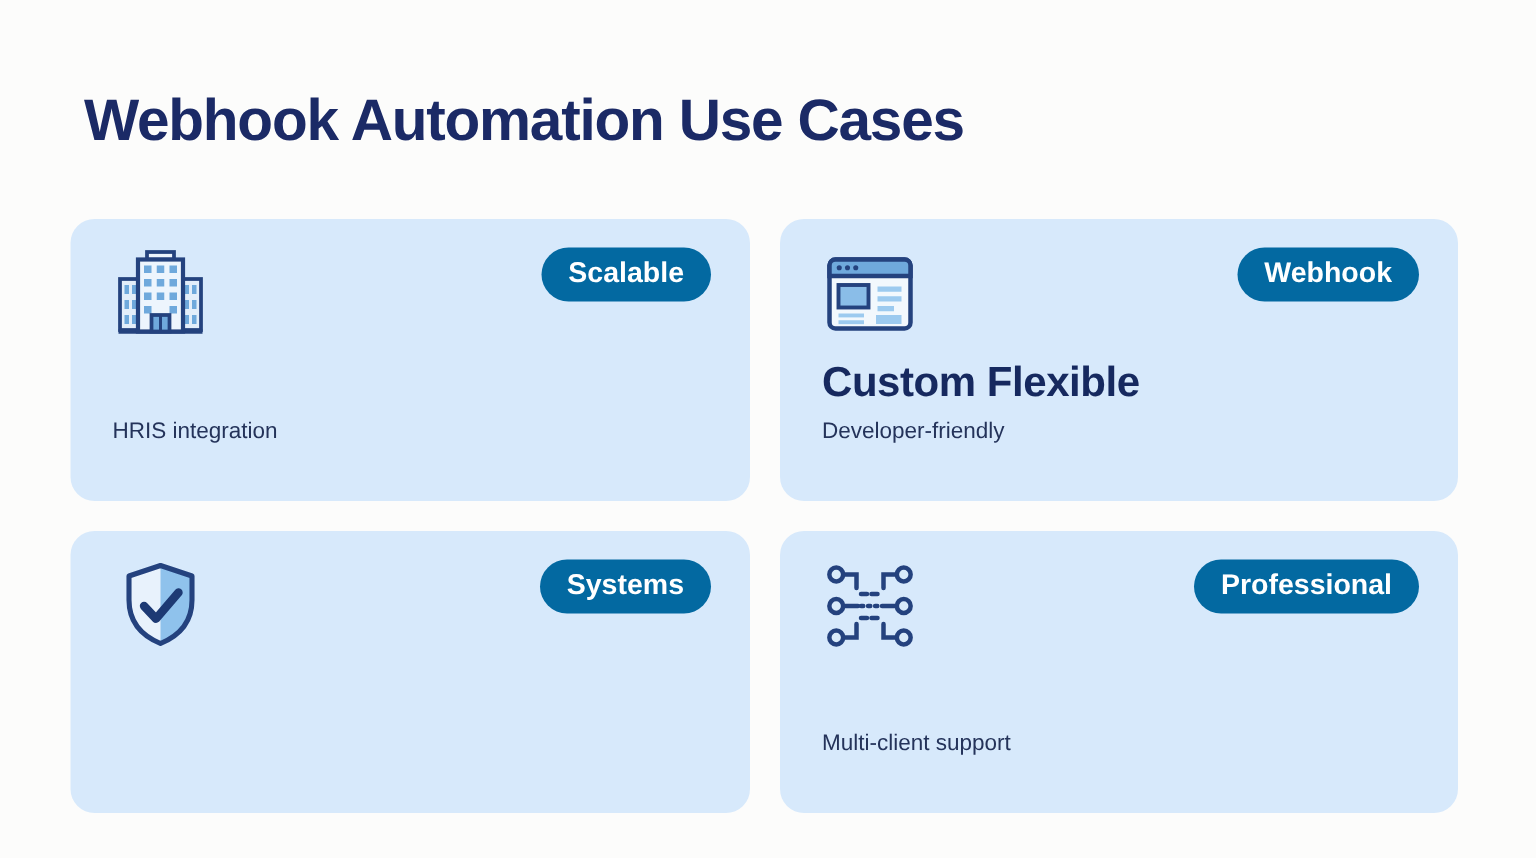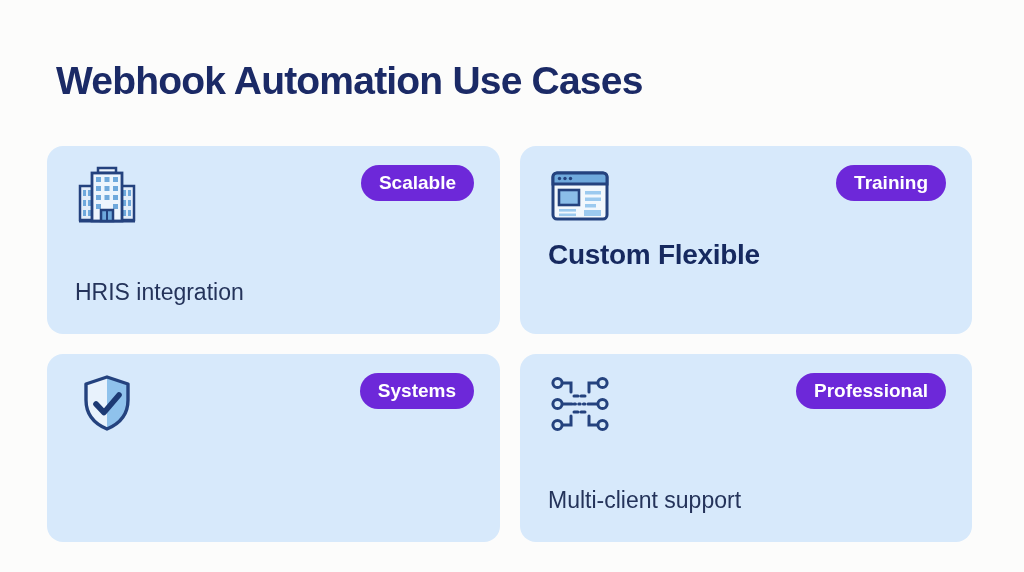--- a/index.html
+++ b/index.html
@@ -73,7 +73,7 @@
     position: absolute;
     top: 19px;
     right: 26px;
-    background: #6d28d9;
+    background: #0369a1;
     color: #ffffff;
     font-size: 19px;
     font-weight: 700;

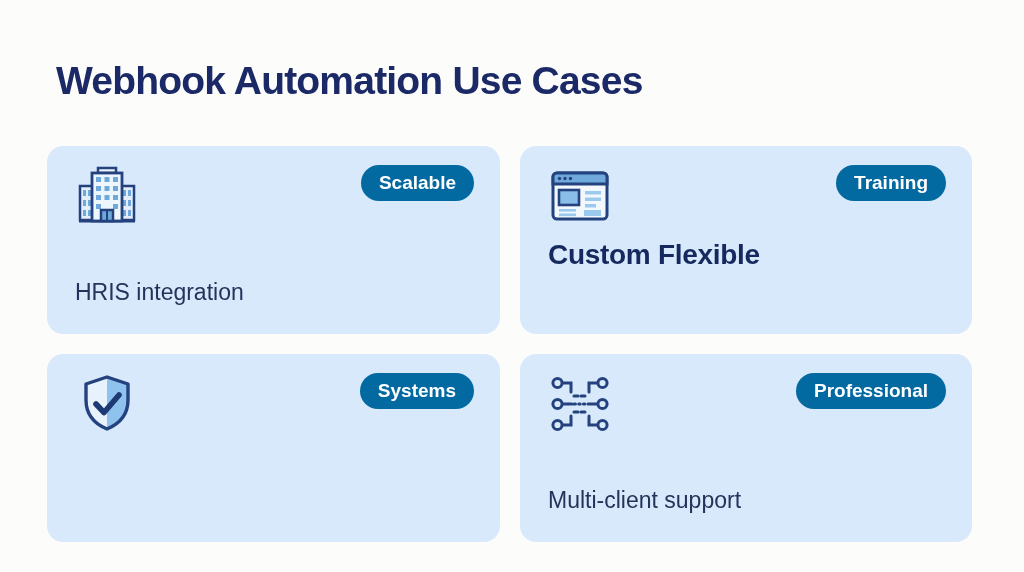--- a/index.html
+++ b/index.html
@@ -152,7 +152,7 @@
         <rect x="36" y="46" width="17" height="6" fill="#9ccaef"></rect>
       </svg>
       <div class="card-title">Custom Flexible</div>
-      <div class="badge">Training</div>
+      <div class="badge">Webhook</div>
     </div>
 
     <div class="card">

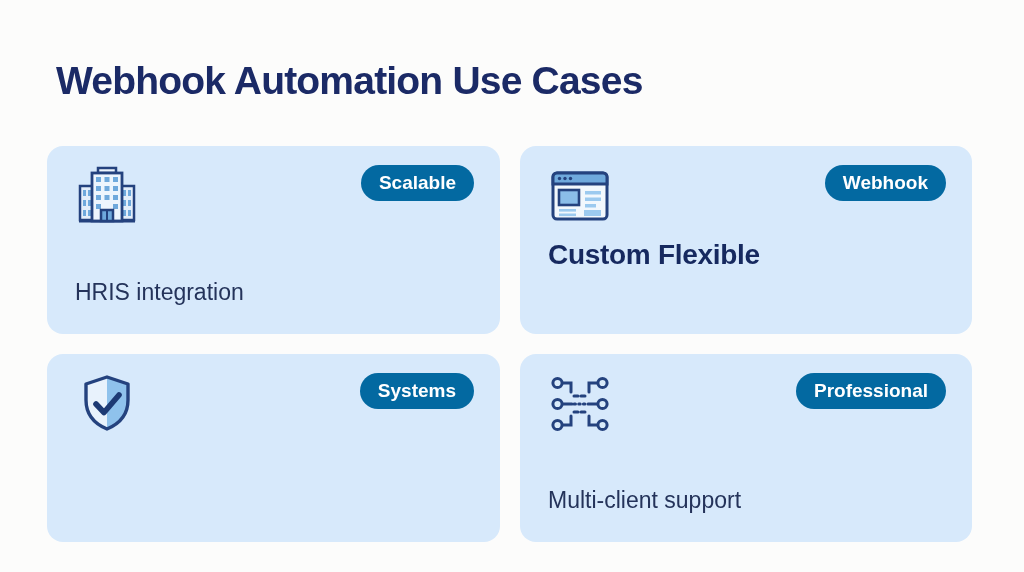--- a/index.html
+++ b/index.html
@@ -64,7 +64,7 @@
     position: absolute;
     top: 133px;
     left: 28px;
-    font-size: 23px;
+    font-size: 15px;
     font-weight: 400;
     color: #24335a;
     white-space: nowrap;

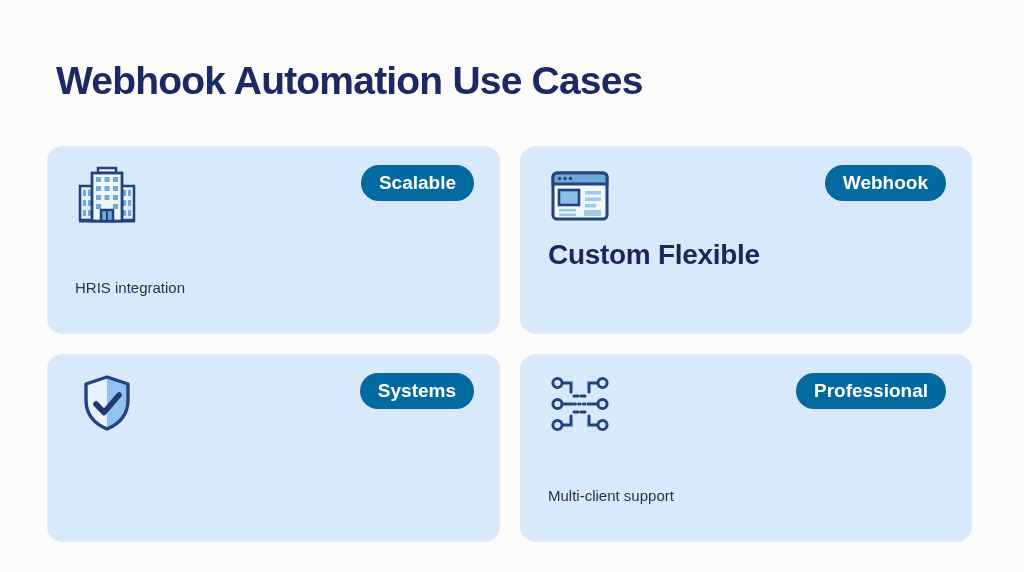--- a/index.html
+++ b/index.html
@@ -152,6 +152,7 @@
         <rect x="36" y="46" width="17" height="6" fill="#9ccaef"></rect>
       </svg>
       <div class="card-title">Custom Flexible</div>
+      <div class="card-subtitle">Developer-friendly</div>
       <div class="badge">Webhook</div>
     </div>
 

